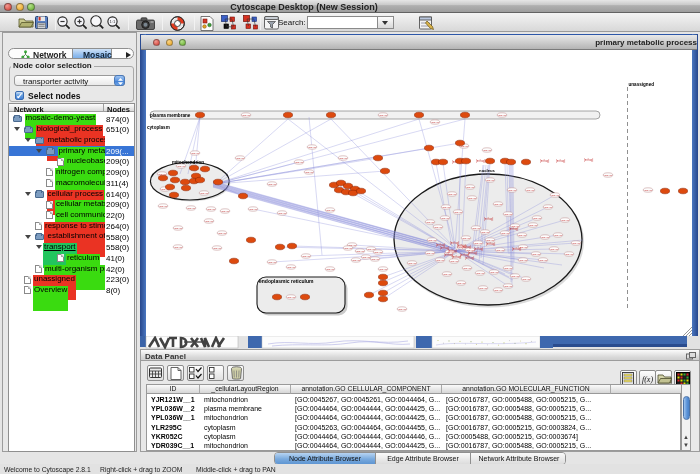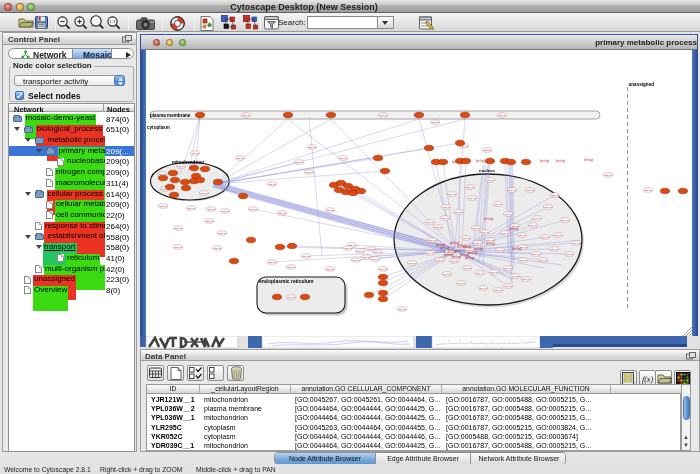--- a/index.html
+++ b/index.html
@@ -161,13 +161,6 @@
     <path d="M8 6 L13.5 11.5 L14.5 14.5 L11.5 13.5 L6.5 8 Z" fill="#d8b24a" stroke="#6a5515" stroke-width="0.7"></path>
   </svg>
 <div class="abs cpanel">
-<div class="abs ptitle" style="left:0;top:0;width:133px;height:12px;">
-      <span style="position:absolute;left:5px;top:2px;">Control Panel</span>
-      <svg style="position:absolute;right:4px;top:2px" width="10" height="8" viewBox="0 0 10 8">
-        <rect x="0.5" y="2" width="6" height="5" fill="none" stroke="#666" stroke-width="1"></rect>
-        <rect x="3.5" y="0.5" width="6" height="5" fill="#ddd" stroke="#666" stroke-width="1"></rect>
-      </svg>
-    </div>
 <div class="abs tabwrap">
 <div style="position:absolute;left:63px;top:0;width:40px;height:11px;background:linear-gradient(#cfe2f7,#92bdee 55%,#6ea7e6);border-left:1px solid #8f8f8f;border-right:1px solid #8f8f8f;"></div>
 <svg style="position:absolute;left:12px;top:1px" width="9" height="9" viewBox="0 0 9 9">

